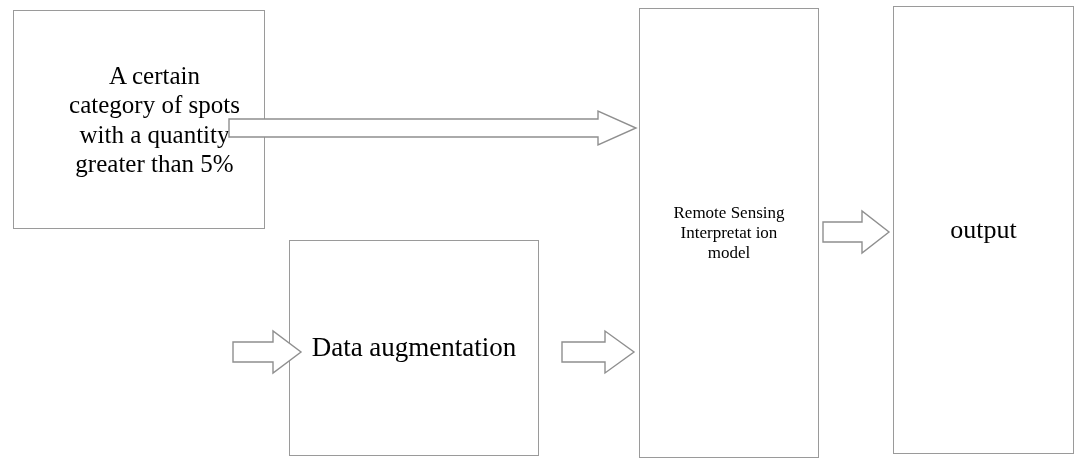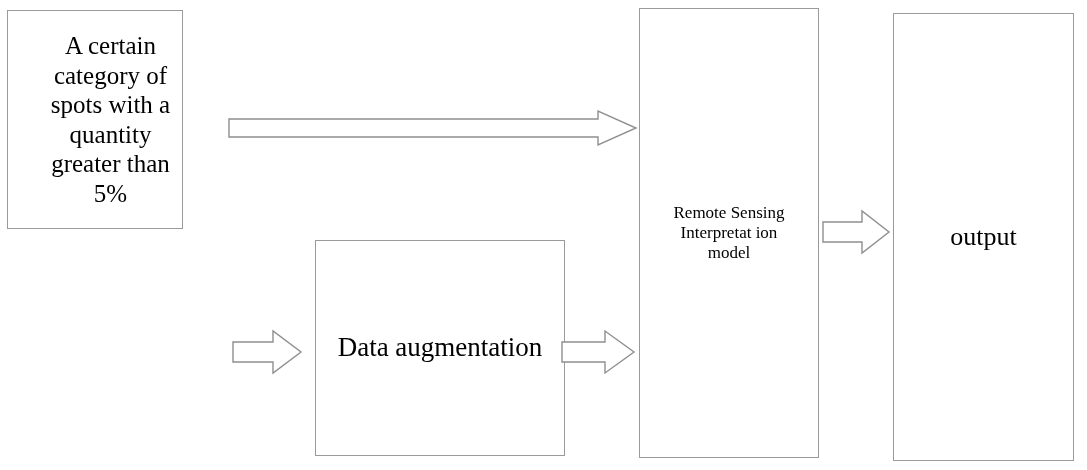--- a/index.html
+++ b/index.html
@@ -38,7 +38,7 @@
 
   
   #node-major {
-    left: 7px;  top: 10px;  width: 176px; height: 219px; padding-left: 31px;
+    left: 13px;  top: 10px;  width: 252px; height: 219px; padding-left: 31px;
   }
   #node-major .node-label {
     font-size: 25px;

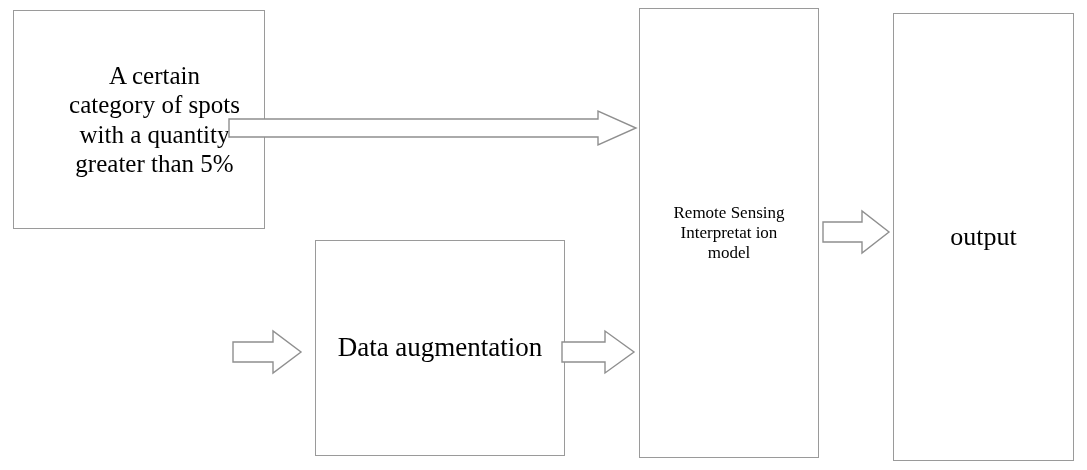--- a/index.html
+++ b/index.html
@@ -69,7 +69,7 @@
   }
 
   #node-output {
-    left: 893px; top: 13px; width: 181px; height: 448px;
+    left: 893px; top: 6px; width: 181px; height: 448px;
   }
   #node-output .node-label {
     font-size: 26px;

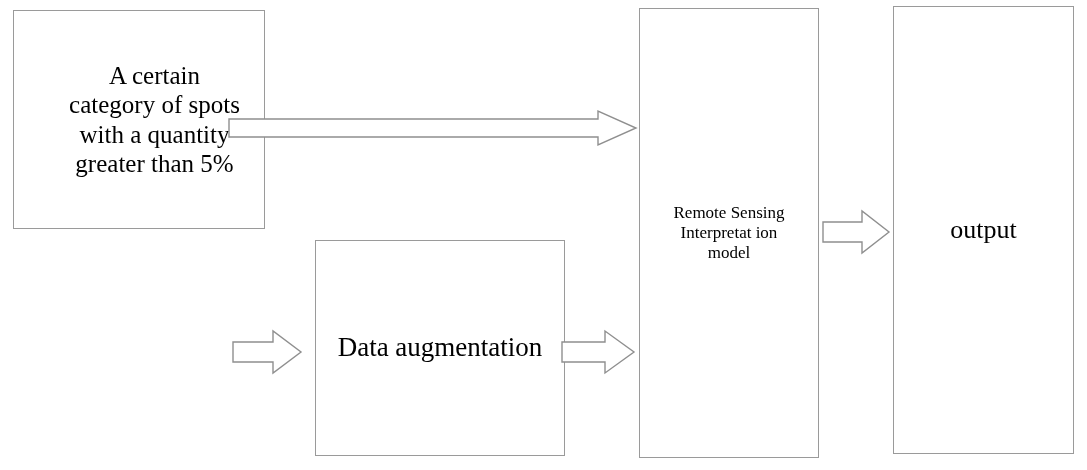--- a/index.html
+++ b/index.html
@@ -54,7 +54,7 @@
   }
 
   #node-augment {
-    left: 315px; top: 240px; width: 250px; height: 216px;
+    left: 289px; top: 240px; width: 250px; height: 216px;
   }
   #node-augment .node-label {
     font-size: 27px;

